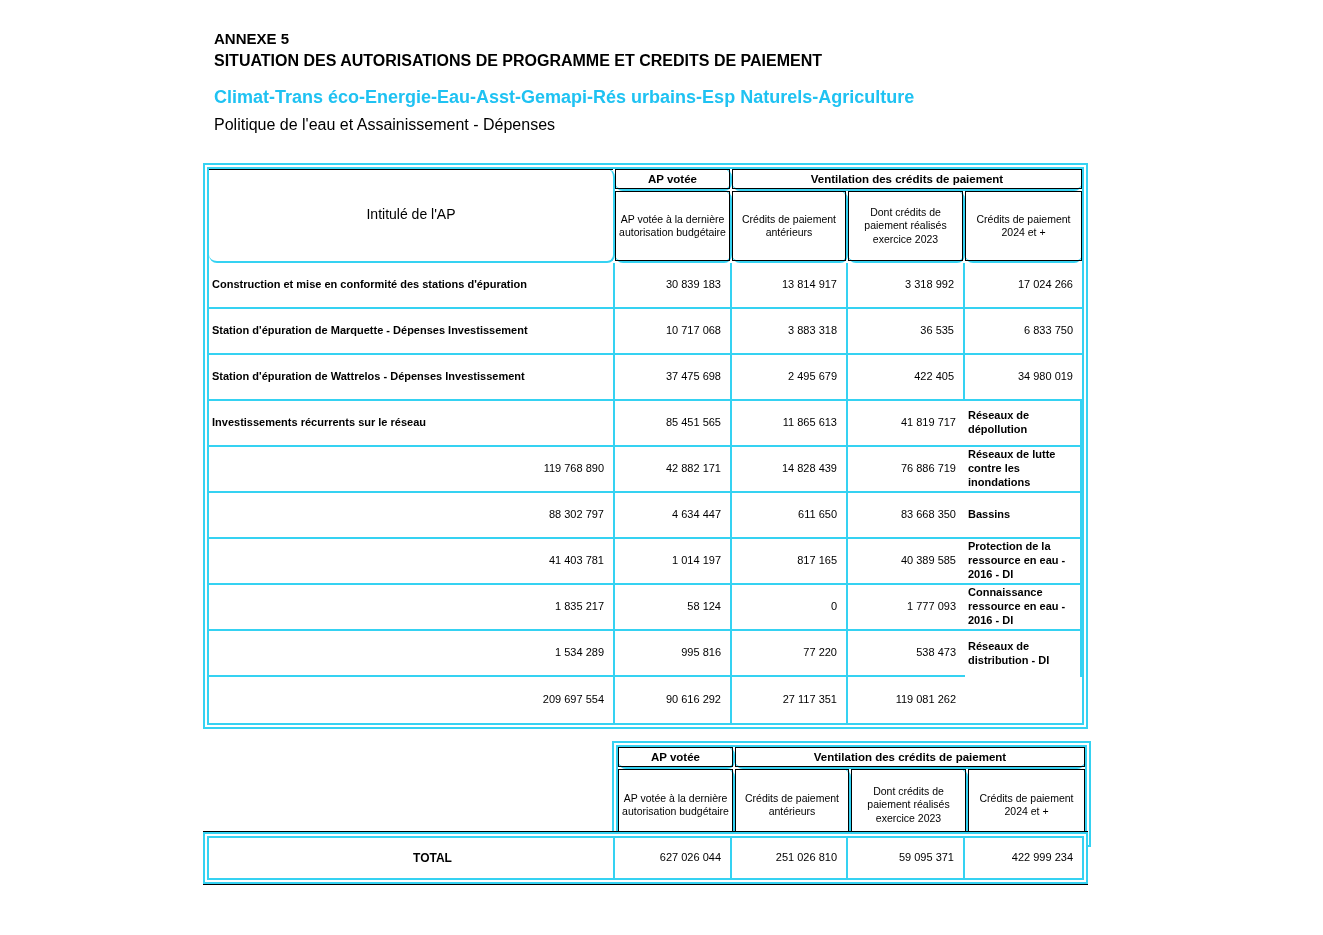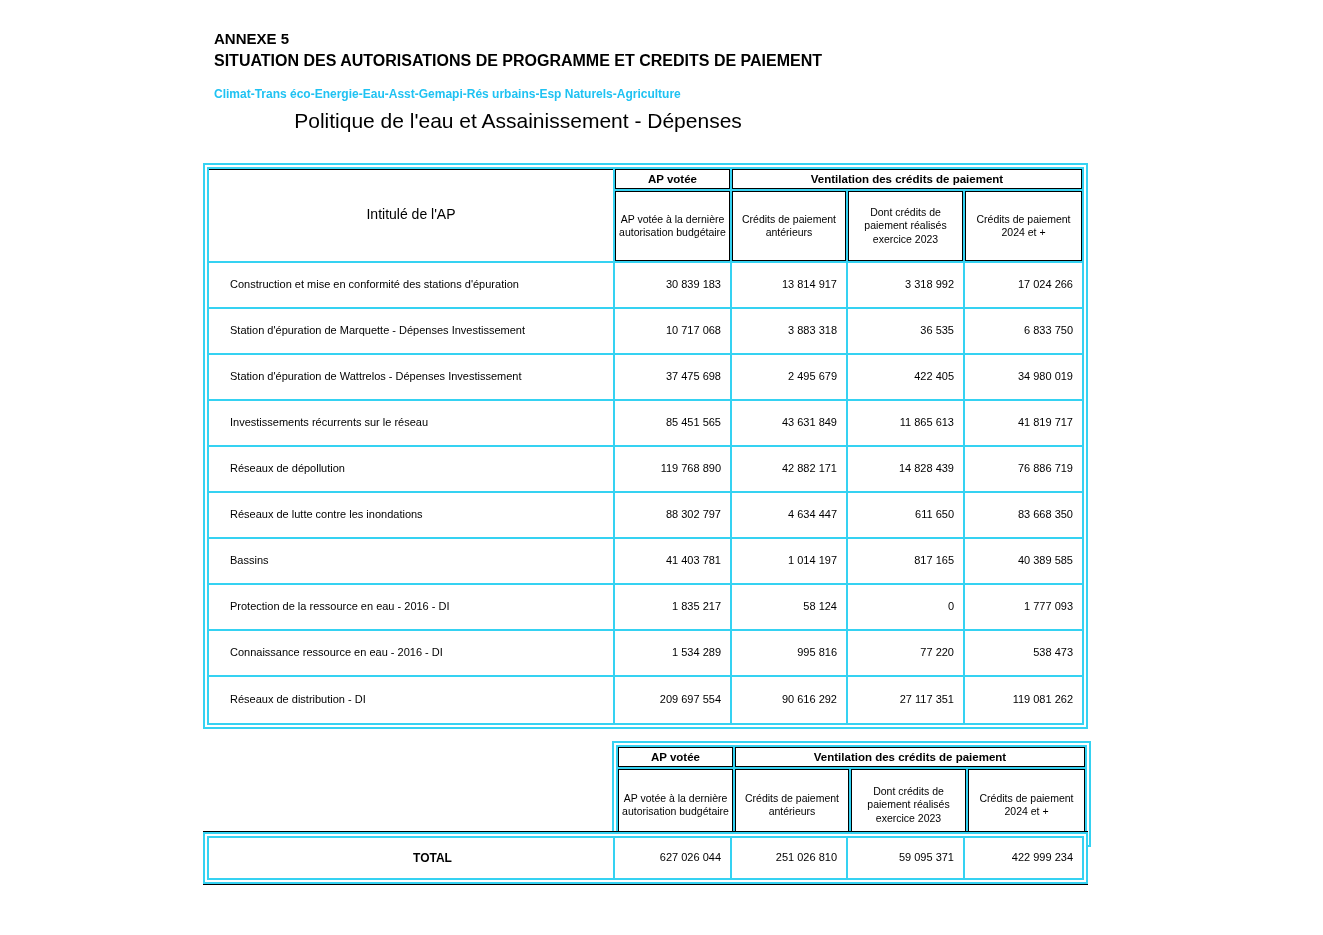--- a/index.html
+++ b/index.html
@@ -16,7 +16,7 @@
   .titles{position:absolute;left:214px;top:30px;}
   .annexe{font-size:15px;font-weight:bold;}
   .main-title{font-size:16px;font-weight:bold;margin-top:5px;}
-  .subtitle{font-size:12px;font-weight:bold;color:var(--title-cyan);margin-top:17px;}
+  .subtitle{font-size:18px;font-weight:bold;color:var(--title-cyan);margin-top:17px;}
   .section-title{font-size:21px;margin-top:8px;text-align:center;}
 
   

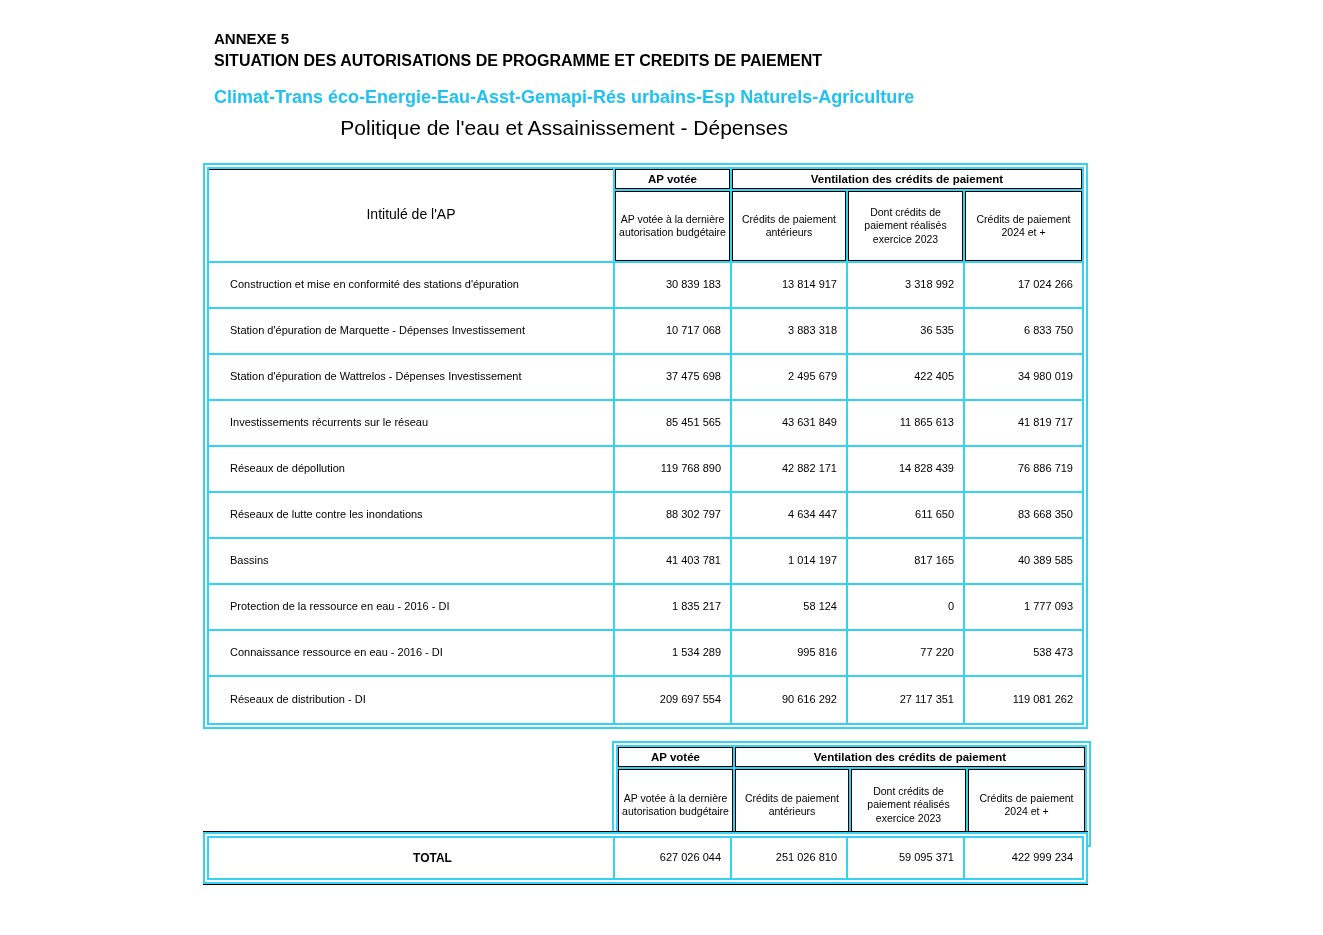--- a/index.html
+++ b/index.html
@@ -17,7 +17,7 @@
   .annexe{font-size:15px;font-weight:bold;}
   .main-title{font-size:16px;font-weight:bold;margin-top:5px;}
   .subtitle{font-size:18px;font-weight:bold;color:var(--title-cyan);margin-top:17px;}
-  .section-title{font-size:21px;margin-top:8px;text-align:center;}
+  .section-title{font-size:16px;margin-top:8px;}
 
   
   .grid{display:grid;border:6px double var(--cyan);background:#fff;}

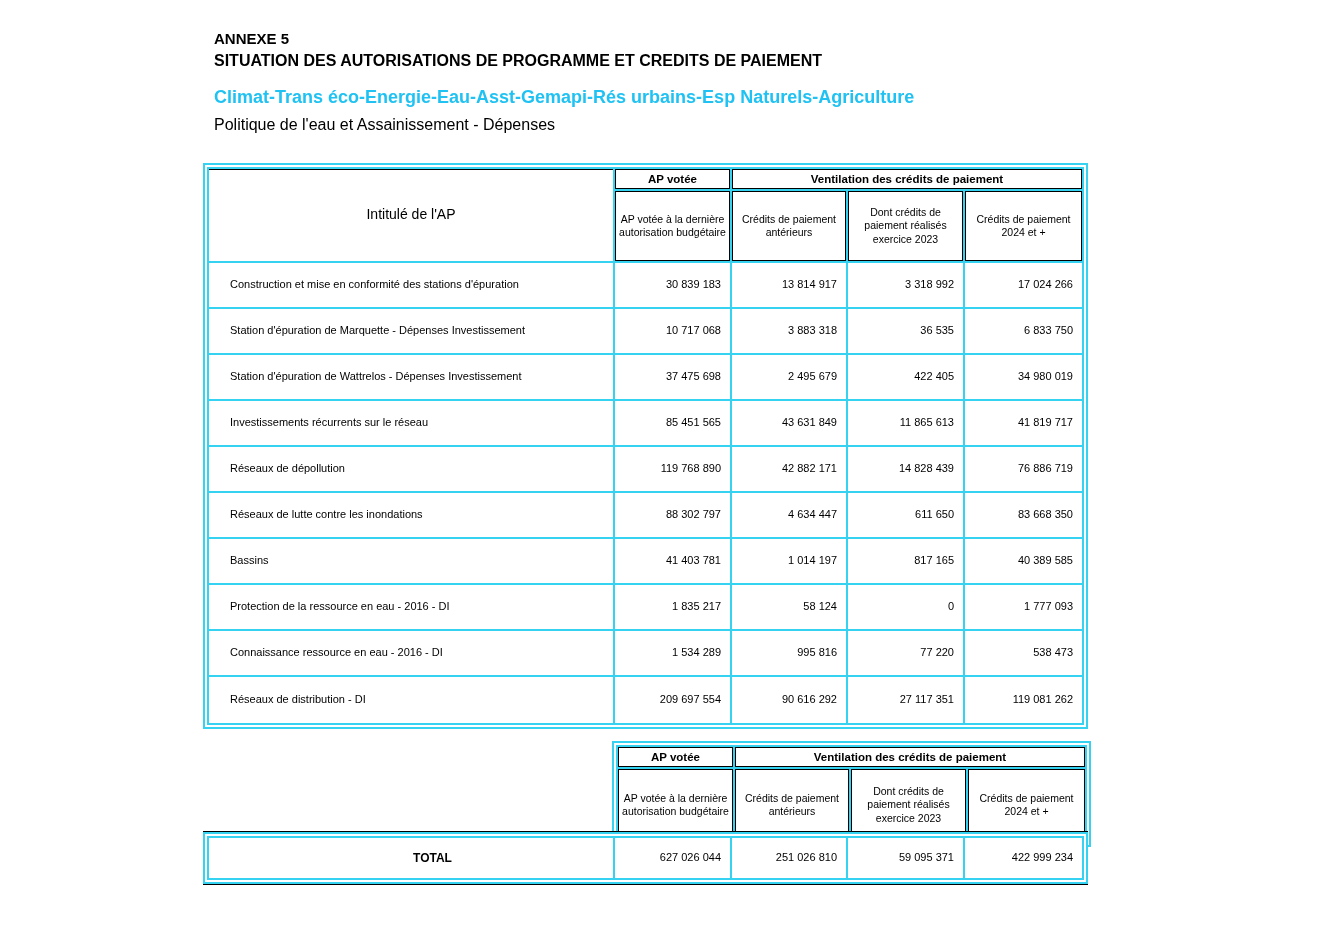--- a/index.html
+++ b/index.html
@@ -35,7 +35,7 @@
   }
   .c.last-col{border-right:none;}
   .c.last-row{border-bottom:none;}
-  .hdr{justify-content:center;text-align:center;}
+  .hdr{justify-content:center;text-align:center;border-radius:8px;}
   .group-hdr{font-weight:bold;font-size:11.5px;}
   .sub-hdr{font-size:10.5px;padding:2px 4px;}
   .blk::after{

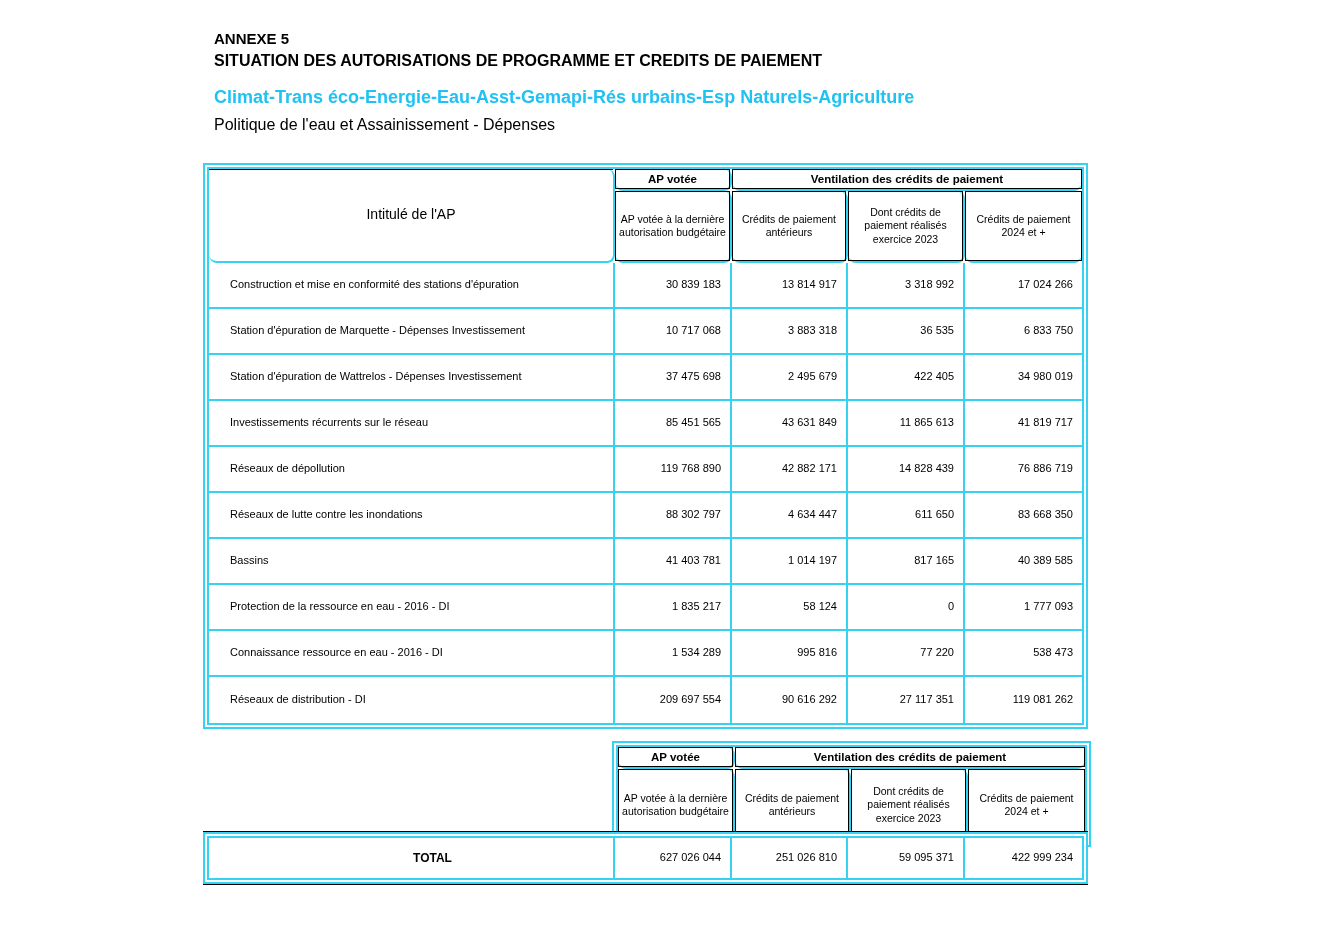--- a/index.html
+++ b/index.html
@@ -46,7 +46,7 @@
     content:"";position:absolute;inset:0;
     border-top:1px solid var(--black);pointer-events:none;
   }
-  .lbl{padding-left:21px;padding-right:4px;justify-content:flex-start;text-align:left;}
+  .lbl{padding-left:3px;padding-right:4px;justify-content:flex-start;text-align:left;font-weight:bold;}
   .num{padding-right:9px;justify-content:flex-end;text-align:right;}
   .intitule{grid-row:1/3;grid-column:1;font-weight:normal;font-size:14px;justify-content:center;}
 

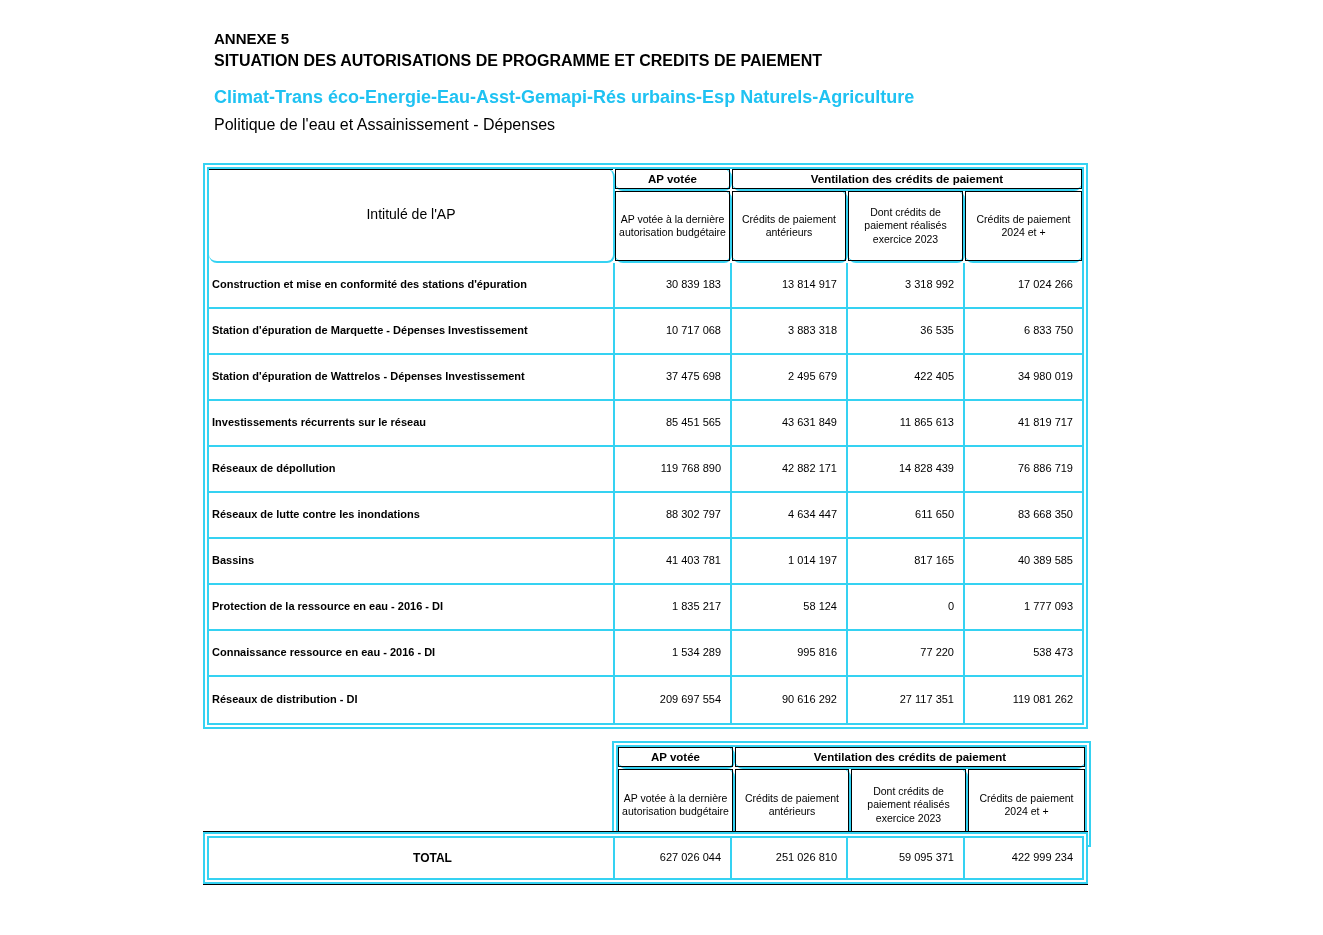--- a/index.html
+++ b/index.html
@@ -108,7 +108,6 @@
 
   <div class="c lbl">Investissements récurrents sur le réseau</div>
   <div class="c num">85 451 565</div>
-  <div class="c num">43 631 849</div>
   <div class="c num">11 865 613</div>
   <div class="c num last-col">41 819 717</div>
 

